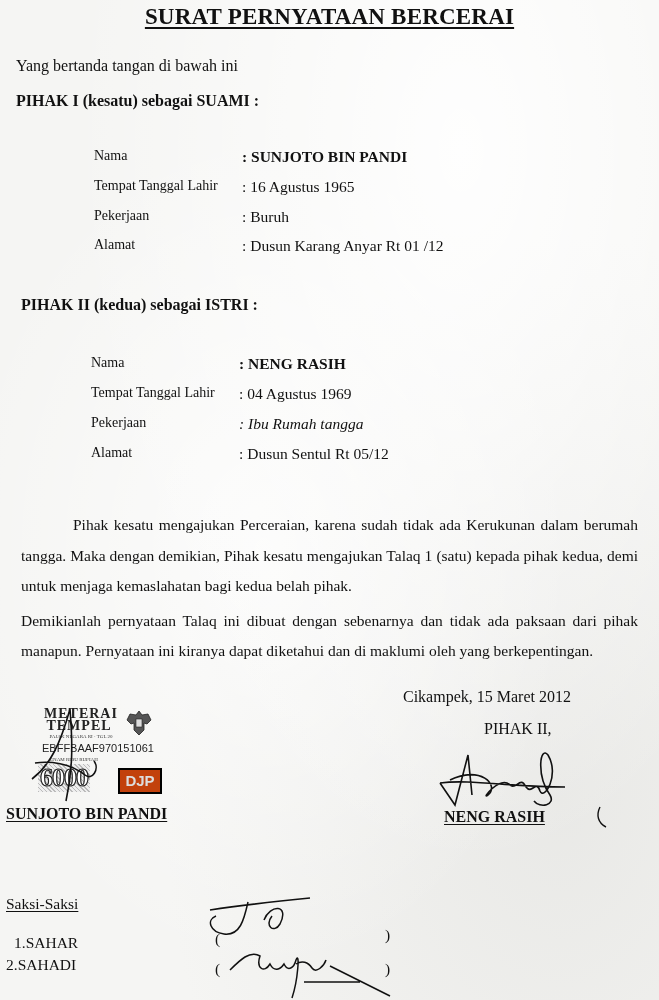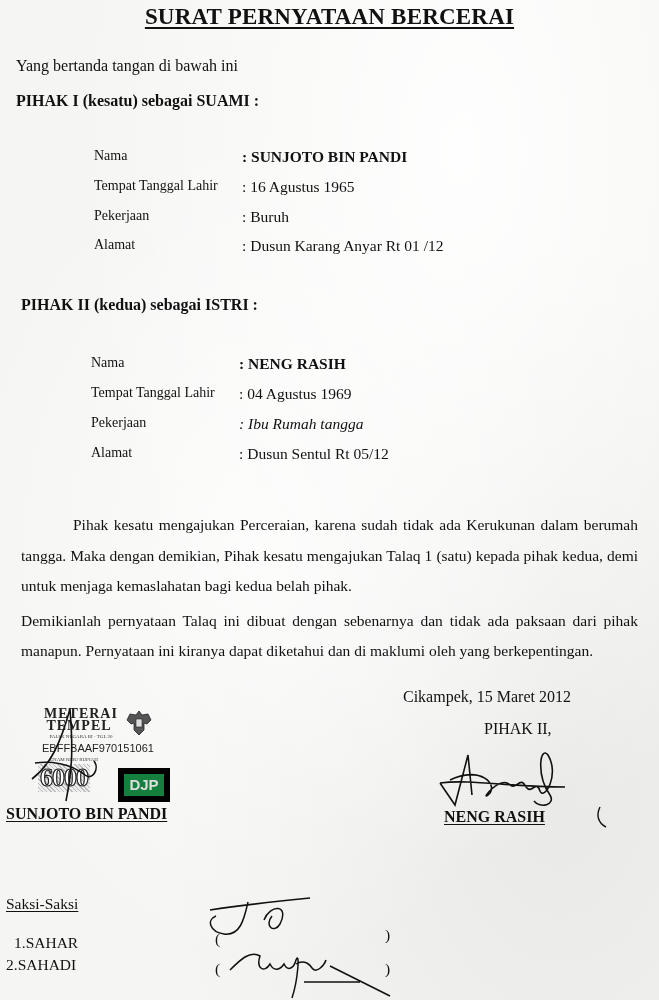--- a/index.html
+++ b/index.html
@@ -45,7 +45,7 @@
     .stamp .serial { position:absolute; left: 4px; top: 34px; font-family: "Liberation Sans", sans-serif; font-size: 11px; color:#222; }
     .stamp .small2 { position:absolute; left: 12px; top: 49px; font-size: 5px; color:#333;}
     .stamp .value { position:absolute; left: 0px; top: 56px; font-size: 26px; font-weight: bold; color:#fff; -webkit-text-stroke: 1.2px #222; letter-spacing: -1px; background: repeating-linear-gradient(45deg,#bbb 0 1px,#eee 1px 3px); padding: 0 2px; line-height: 28px;}
-    .stamp .djp { position:absolute; left: 80px; top: 60px; width: 40px; height: 22px; background: #15803d; color:#ddd; font-family: "Liberation Sans", sans-serif; font-weight:bold; font-size: 15px; text-align:center; line-height: 22px; border:6px solid #000000;}
+    .stamp .djp { position:absolute; left: 80px; top: 60px; width: 40px; height: 22px; background: #c2410c; color:#ddd; font-family: "Liberation Sans", sans-serif; font-weight:bold; font-size: 15px; text-align:center; line-height: 22px; border:2px solid #000000;}
     .stamp .eagle { position:absolute; left: 88px; top: 0px; width: 26px; height: 30px;}
     svg.sig { position: absolute; overflow: visible; }
   </style>

